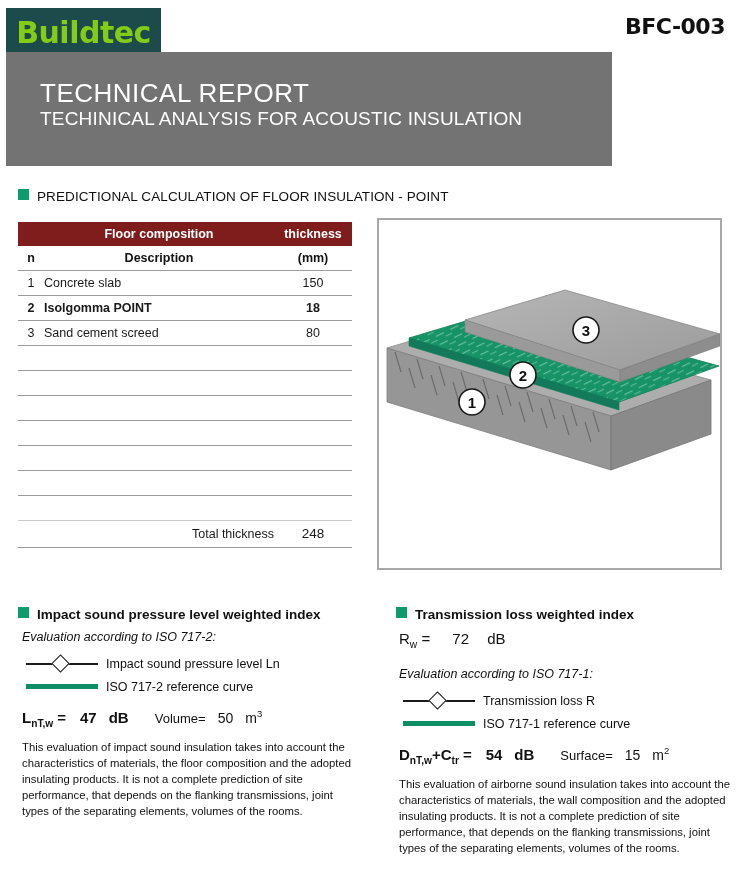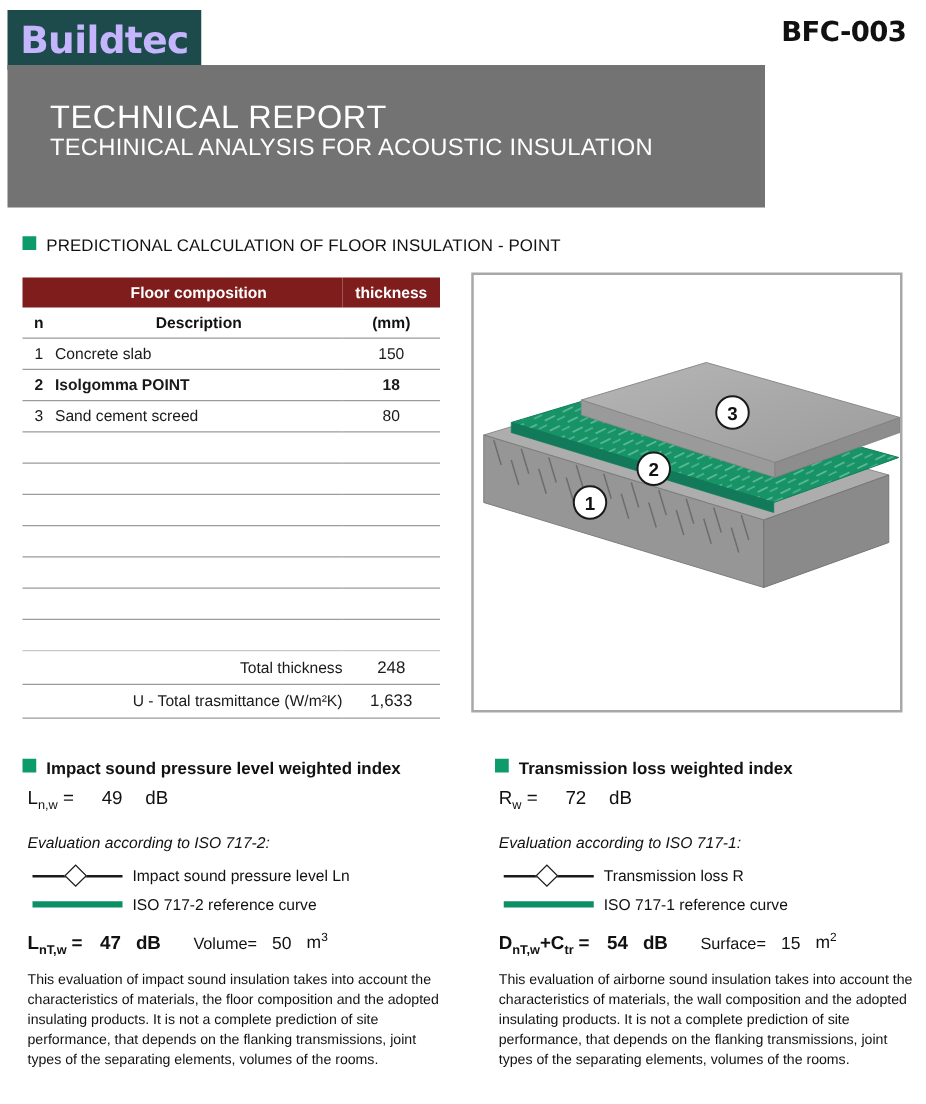--- a/index.html
+++ b/index.html
@@ -24,7 +24,7 @@
     display: flex; align-items: center; justify-content: center;
   }
   .logo-text {
-    color: #c4b5fd;
+    color: #84cc16;
     font-size: 30px;
     font-weight: bold;
     letter-spacing: -0.5px;

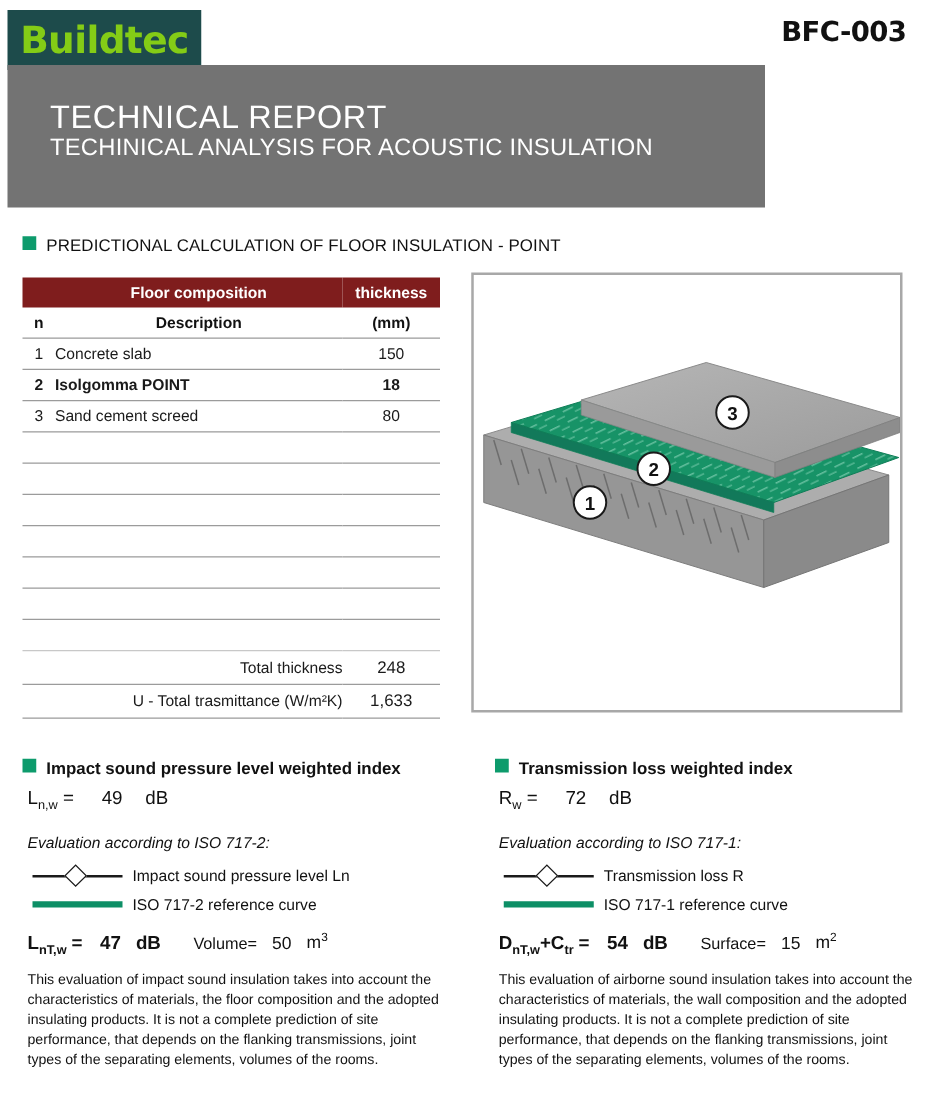--- a/index.html
+++ b/index.html
@@ -267,10 +267,6 @@
         <tr class="total">
           <td class="tot-label" colspan="2">Total thickness</td>
           <td class="tot-val">248</td>
-        </tr>
-        <tr class="total">
-          <td class="tot-label" colspan="2">U - Total trasmittance (W/m²K)</td>
-          <td class="tot-val">1,633</td>
         </tr>
       </tbody>
   </table>

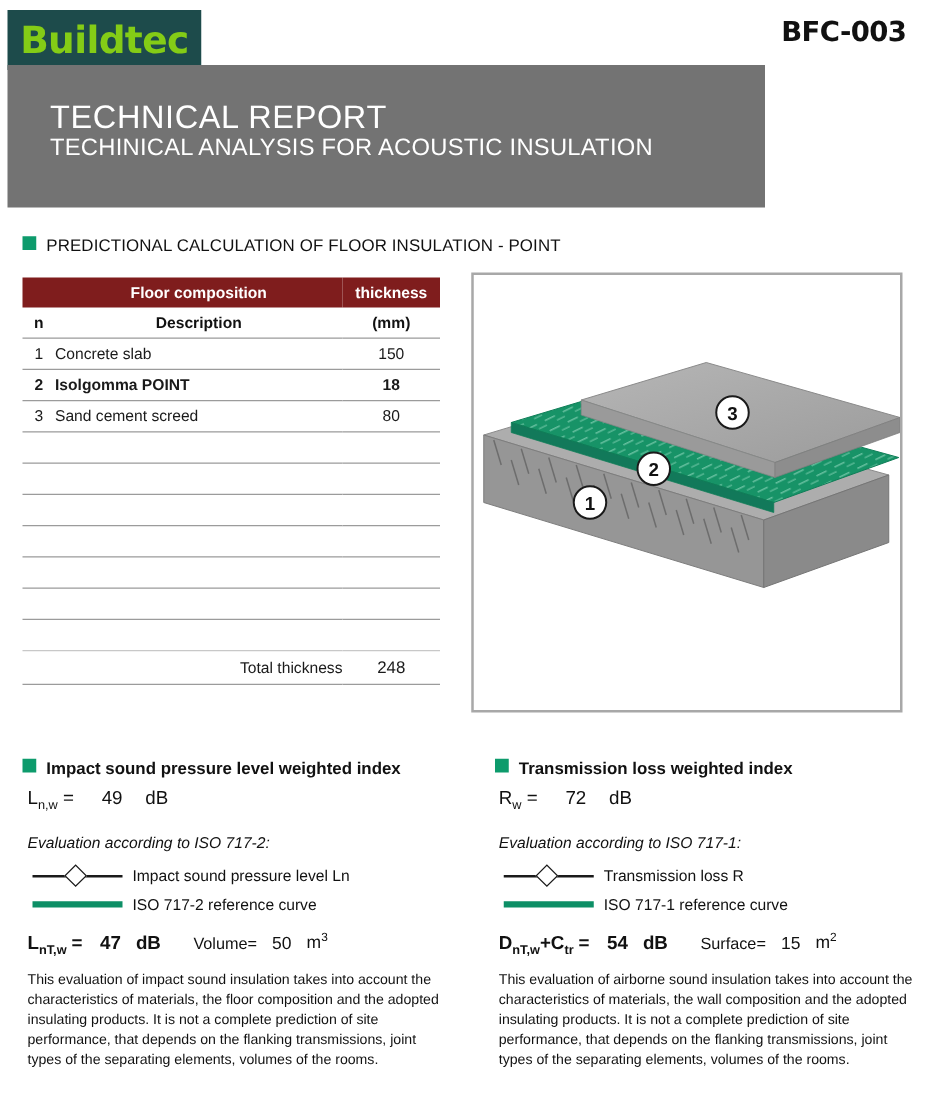--- a/index.html
+++ b/index.html
@@ -344,12 +344,6 @@
 </div>
 
 <div class="res-block" id="res-left">
-  <div class="idx-line">
-    <span class="sym"><span>L</span><sub>n,w</sub></span>
-    <span>=</span>
-    <span class="val">49</span>
-    <span class="unit">dB</span>
-  </div>
 
   <div class="eval-line">Evaluation according to  ISO 717-2:</div>
 

